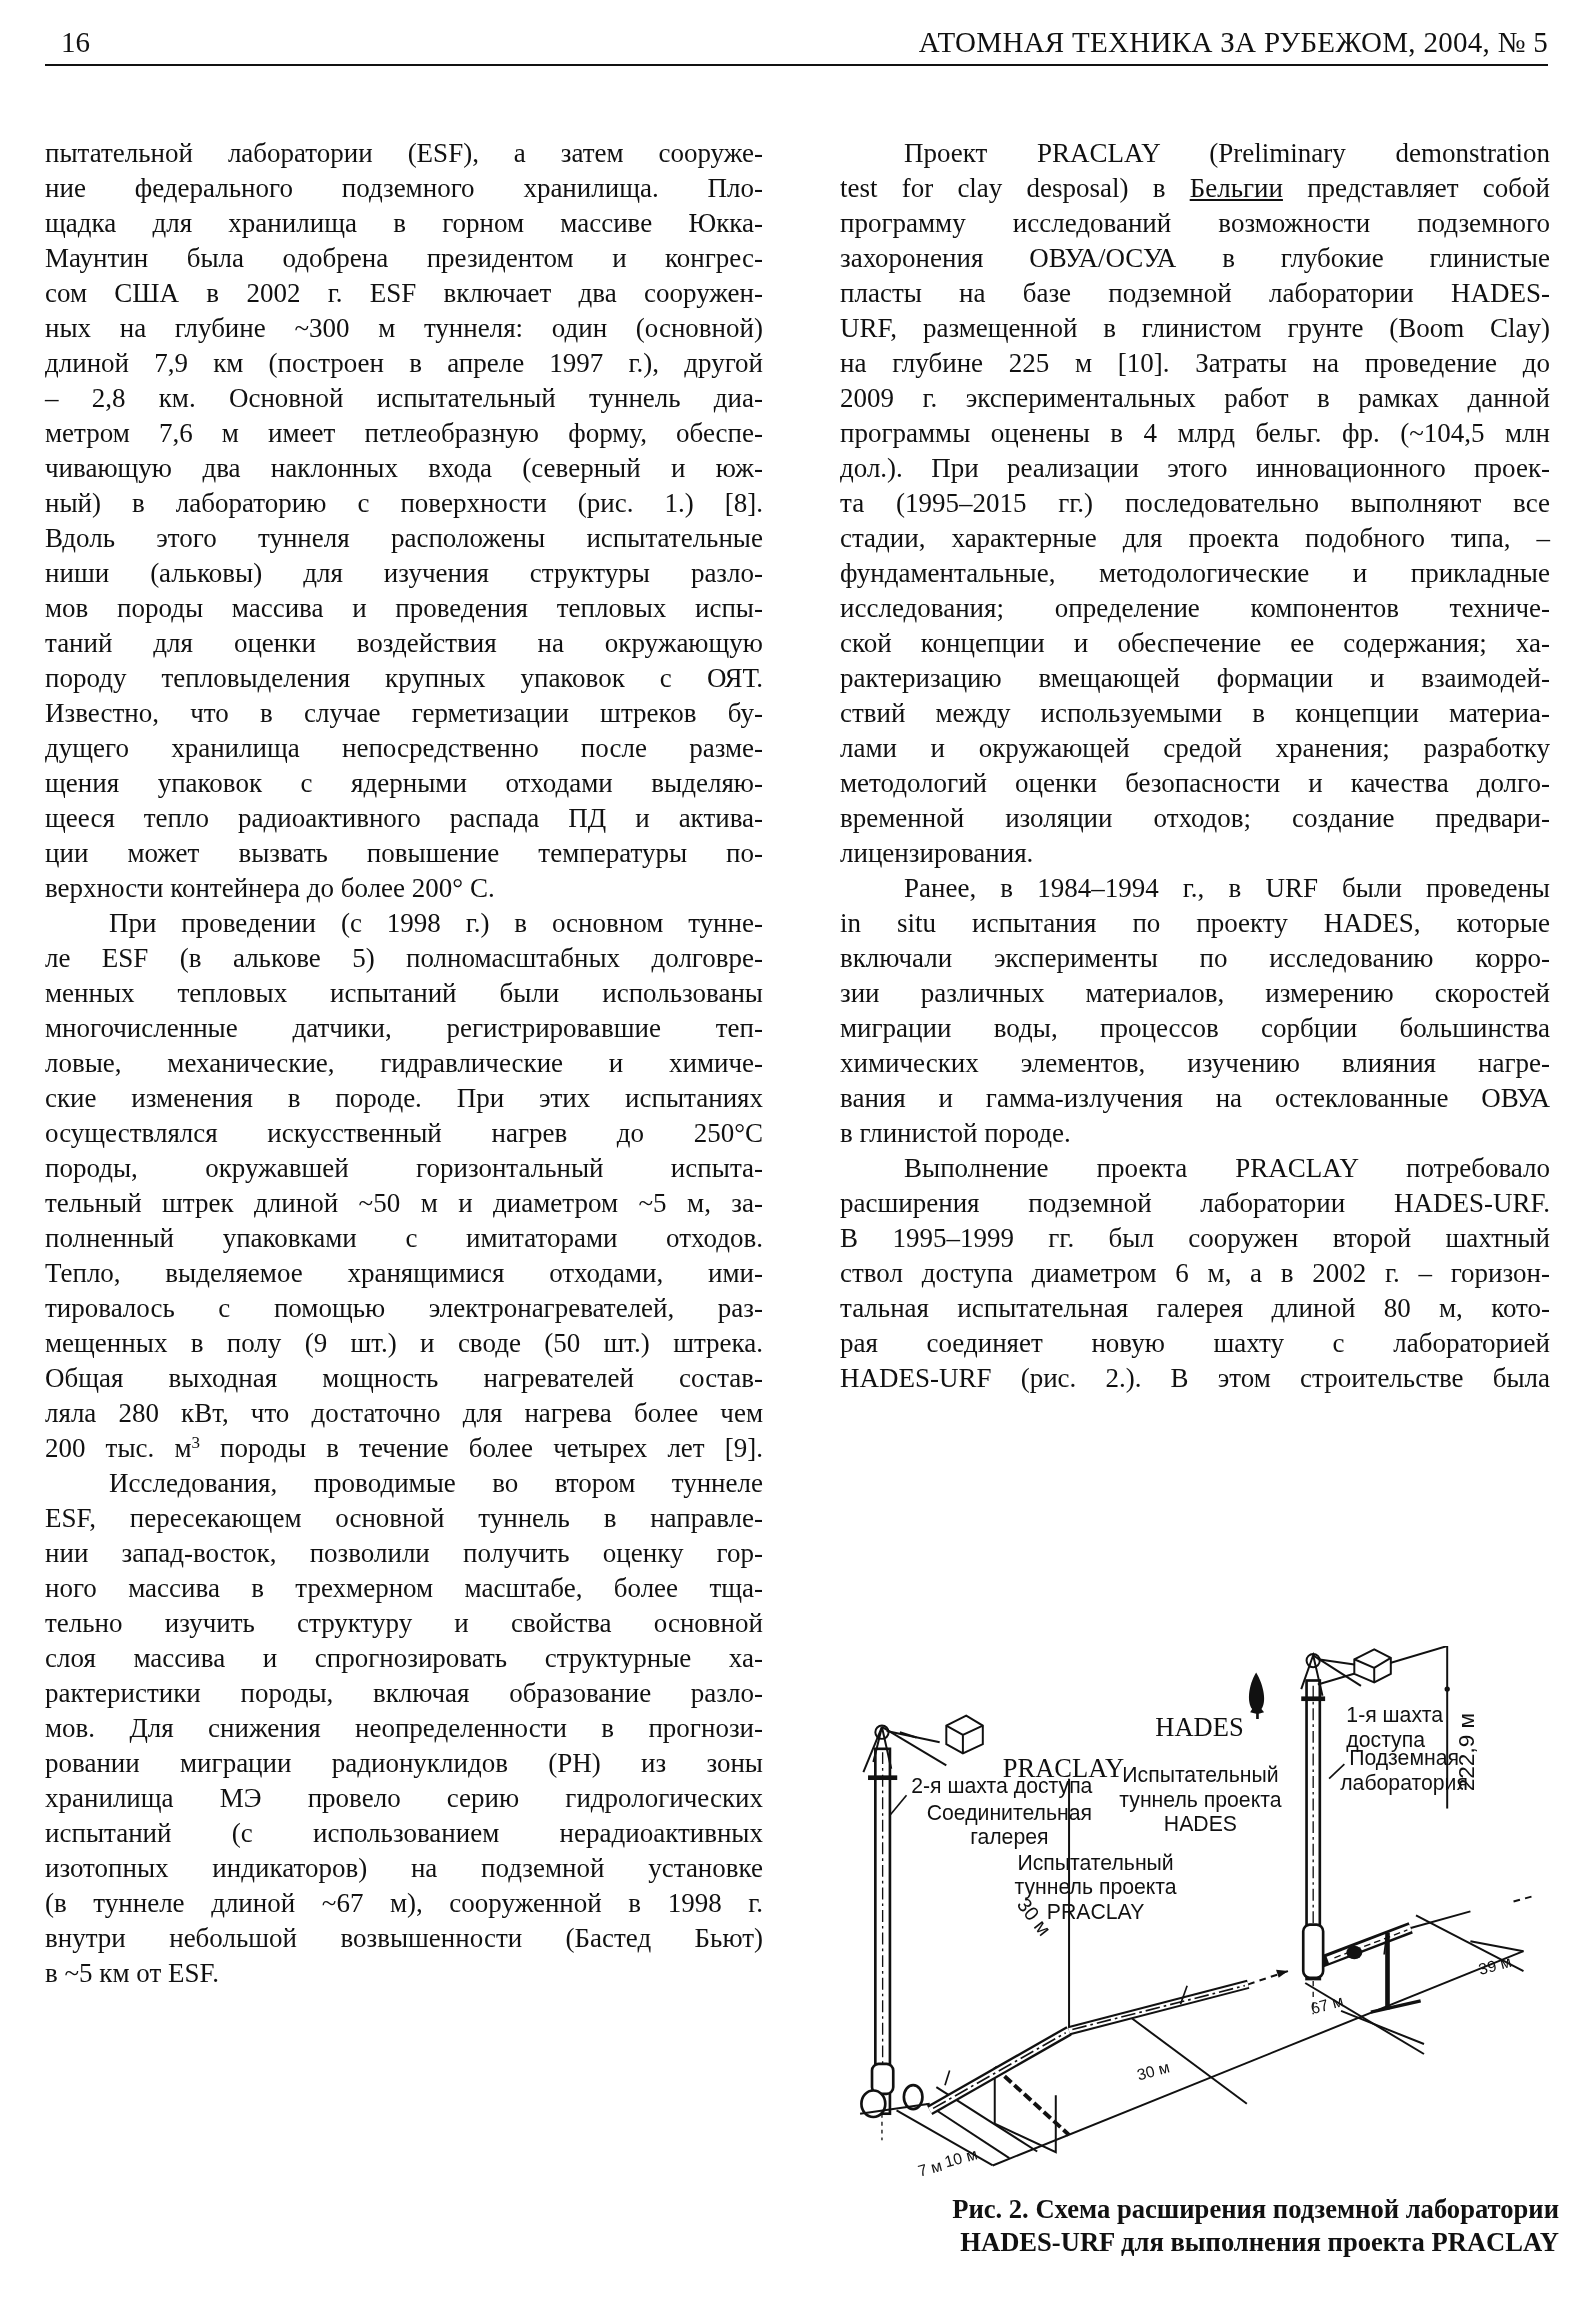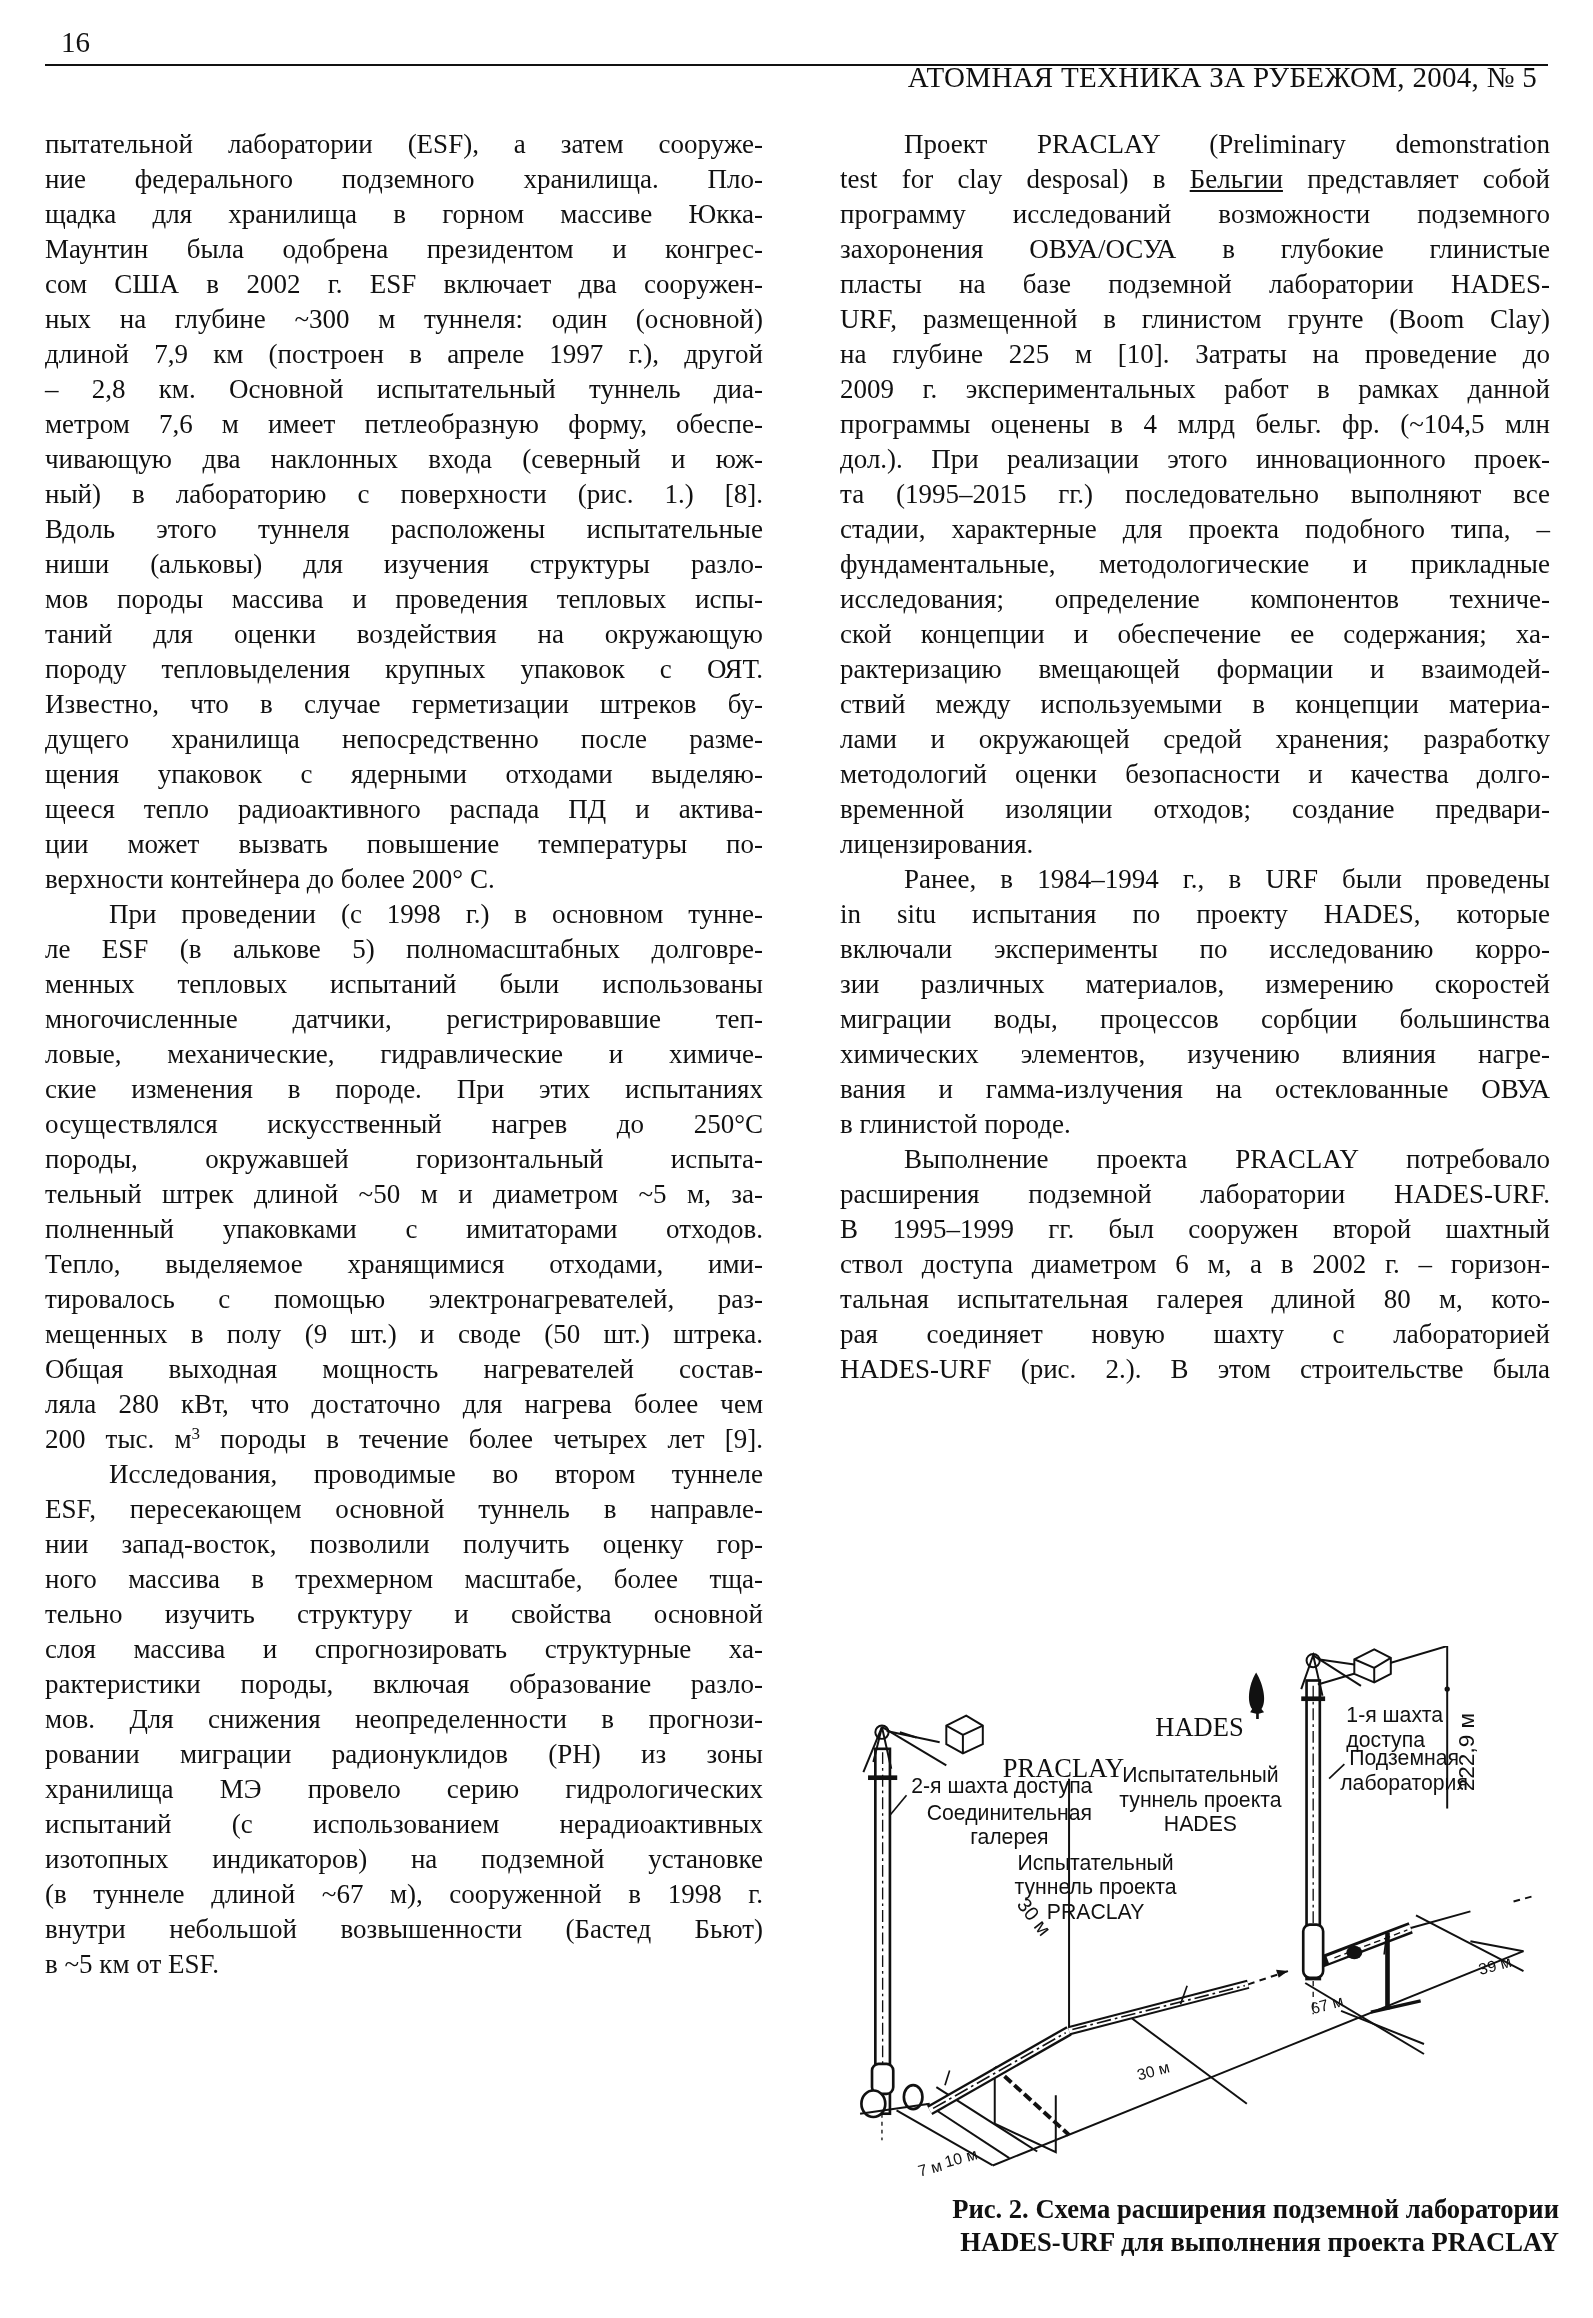--- a/index.html
+++ b/index.html
@@ -6,7 +6,7 @@
   body { width: 1593px; height: 2319px; position: relative; overflow: hidden; color: #111; font-family: "Liberation Serif", "DejaVu Serif", serif; }
   .page-header { position: absolute; left: 45px; right: 45px; top: 24px; height: 41px; }
   .page-number { position: absolute; left: 16px; top: 0; font-size: 29px; line-height: 37px; }
-  .running-title { position: absolute; right: 11px; top: 0; font-size: 29px; line-height: 37px; letter-spacing: 0.3px; margin-top: 35px; }
+  .running-title { position: absolute; right: 0; top: 0; font-size: 29px; line-height: 37px; letter-spacing: 0.3px; }
   .header-rule { position: absolute; left: 45px; right: 45px; top: 64px; height: 0; border-top: 2px solid #111; }
   .column { position: absolute; top: 127px; font-size: 27px; line-height: 35px; text-align: justify; }
   .col-left { left: 45px; width: 718px; }

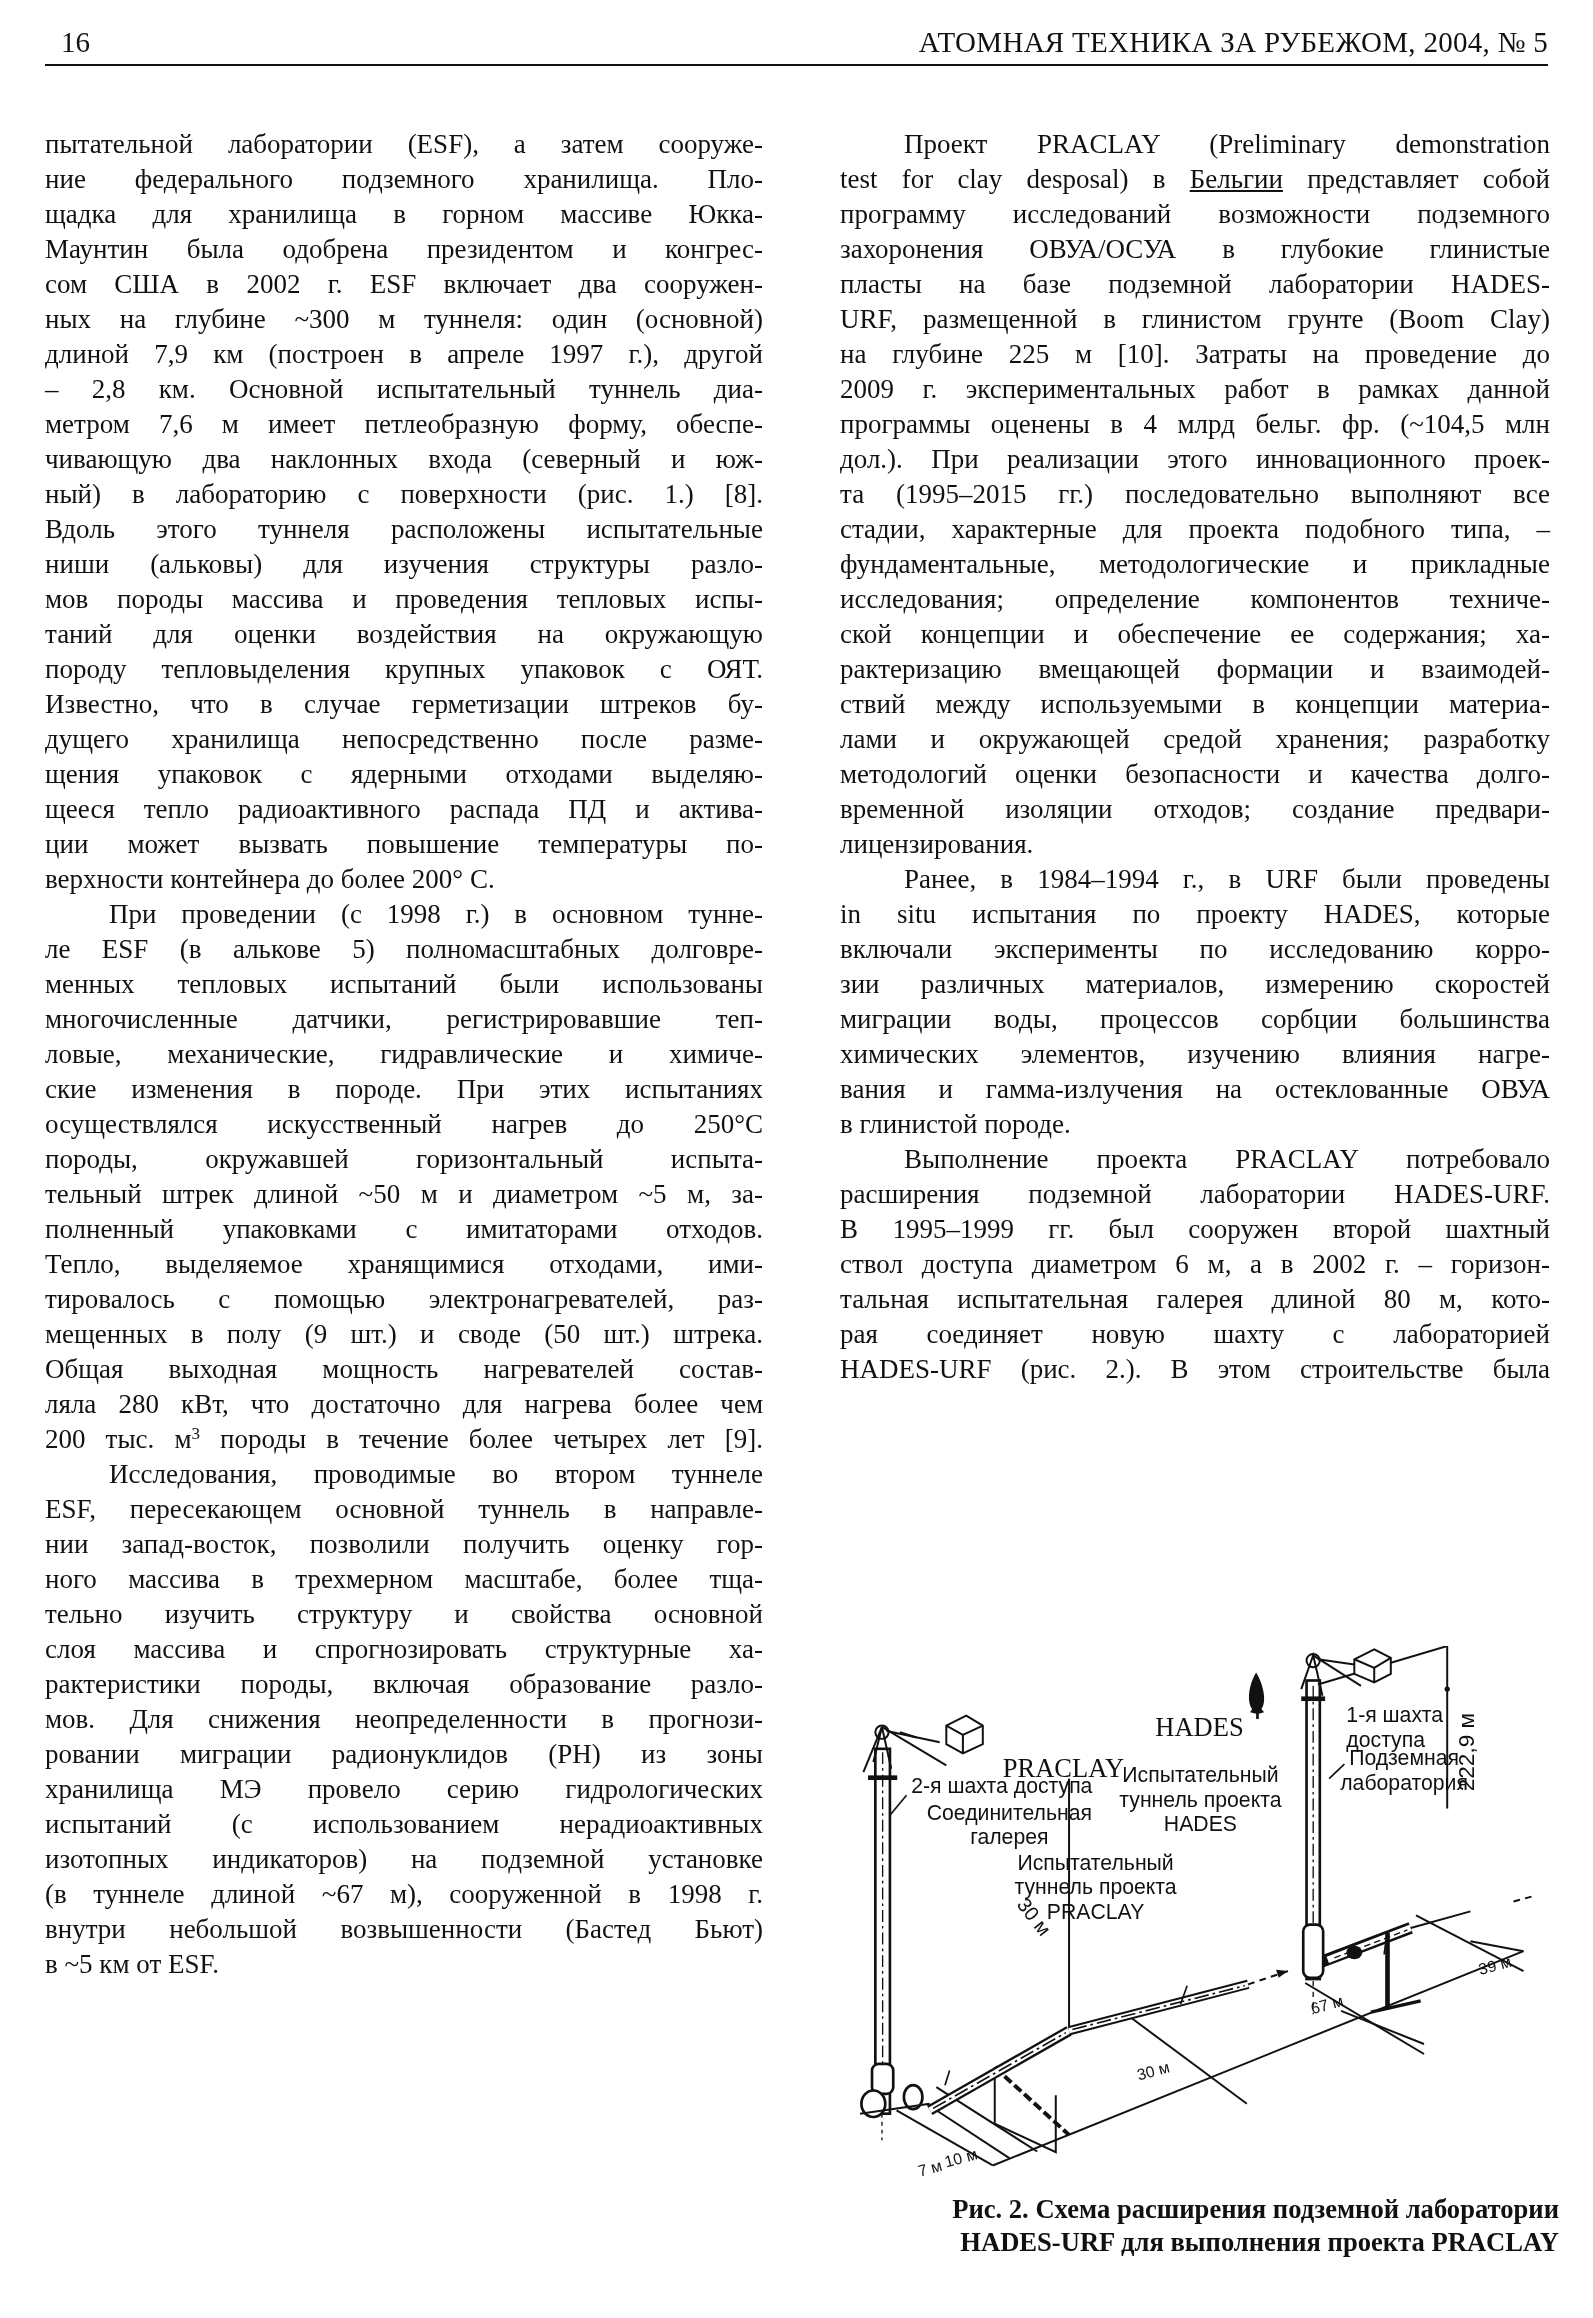--- a/index.html
+++ b/index.html
@@ -8,7 +8,7 @@
   .page-number { position: absolute; left: 16px; top: 0; font-size: 29px; line-height: 37px; }
   .running-title { position: absolute; right: 0; top: 0; font-size: 29px; line-height: 37px; letter-spacing: 0.3px; }
   .header-rule { position: absolute; left: 45px; right: 45px; top: 64px; height: 0; border-top: 2px solid #111; }
-  .column { position: absolute; top: 127px; font-size: 27px; line-height: 35px; text-align: justify; }
+  .column { position: absolute; top: 136px; font-size: 27px; line-height: 35px; text-align: justify; }
   .col-left { left: 45px; width: 718px; }
   .col-right { left: 840px; width: 710px; }
   .para { margin: 0; text-indent: 0; hyphens: manual; }

